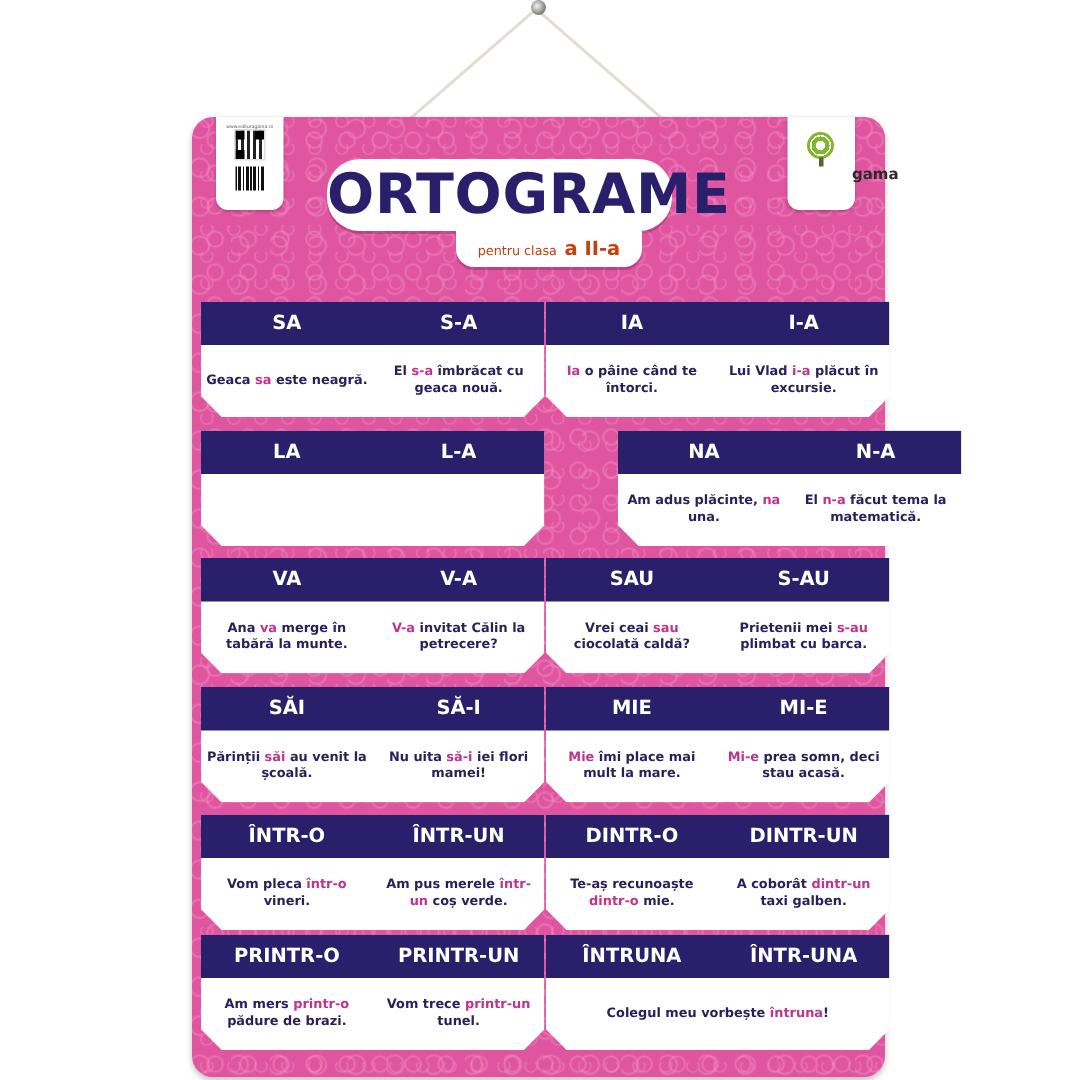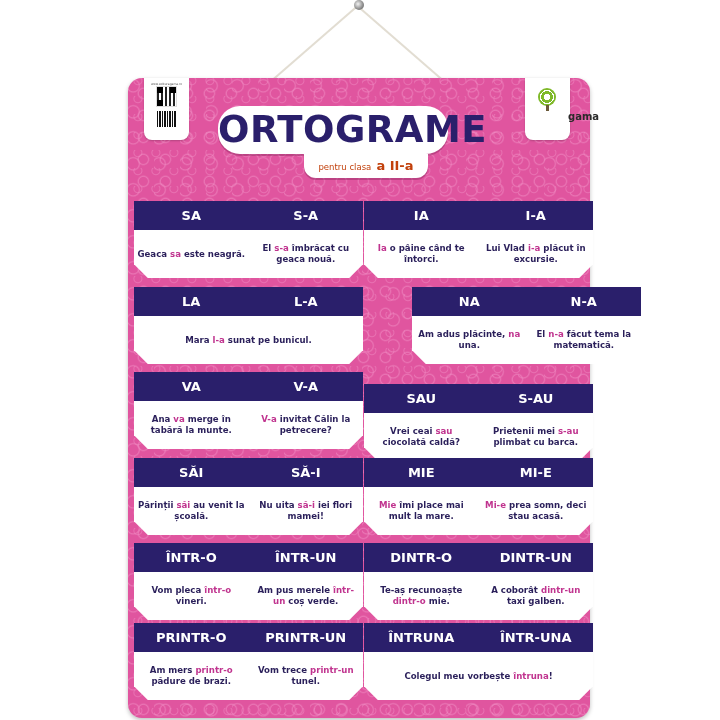--- a/index.html
+++ b/index.html
@@ -146,7 +146,6 @@
           <span>L-A</span>
         </div>
         <div class="card-body">
-          <div class="ex"><span>Mara </span><span class="hl">l-a</span><span> sunat pe bunicul.</span></div>
         </div>
       </div>
       <div class="card" style="left: 236px; top: 209px; margin-left: 48px;">

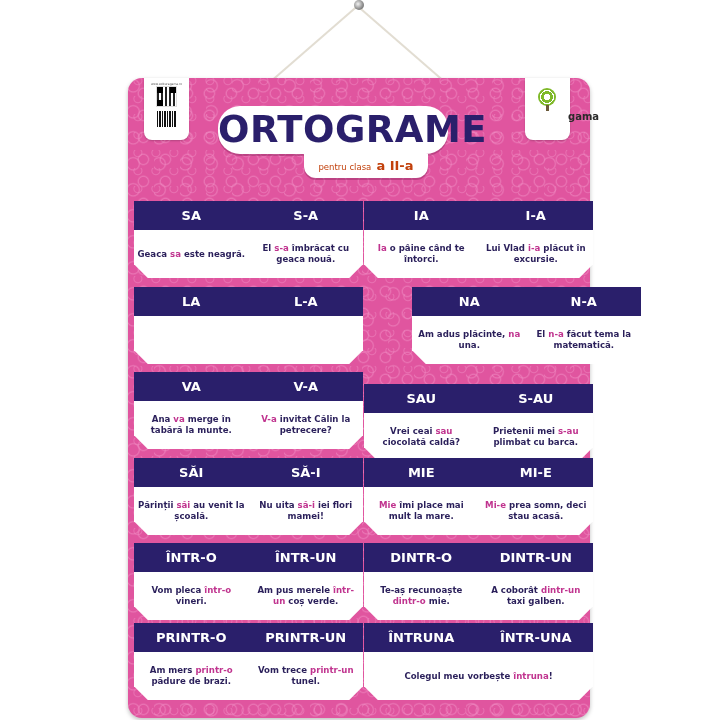--- a/index.html
+++ b/index.html
@@ -168,7 +168,7 @@
           <div class="ex"><span></span><span class="hl">V-a</span><span> invitat Călin la petrecere?</span></div>
         </div>
       </div>
-      <div class="card" style="left: 236px; top: 294px; margin-top: 12px;">
+      <div class="card" style="left: 236px; top: 294px;">
         <div class="card-head">
           <span>SAU</span>
           <span>S-AU</span>

